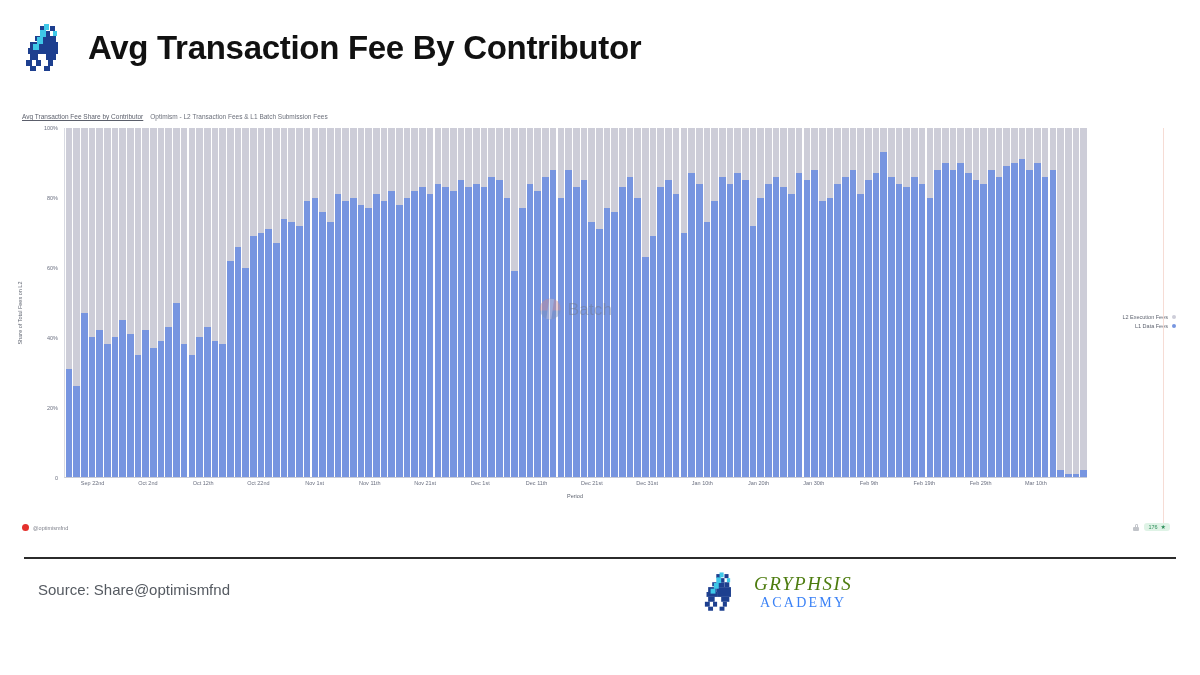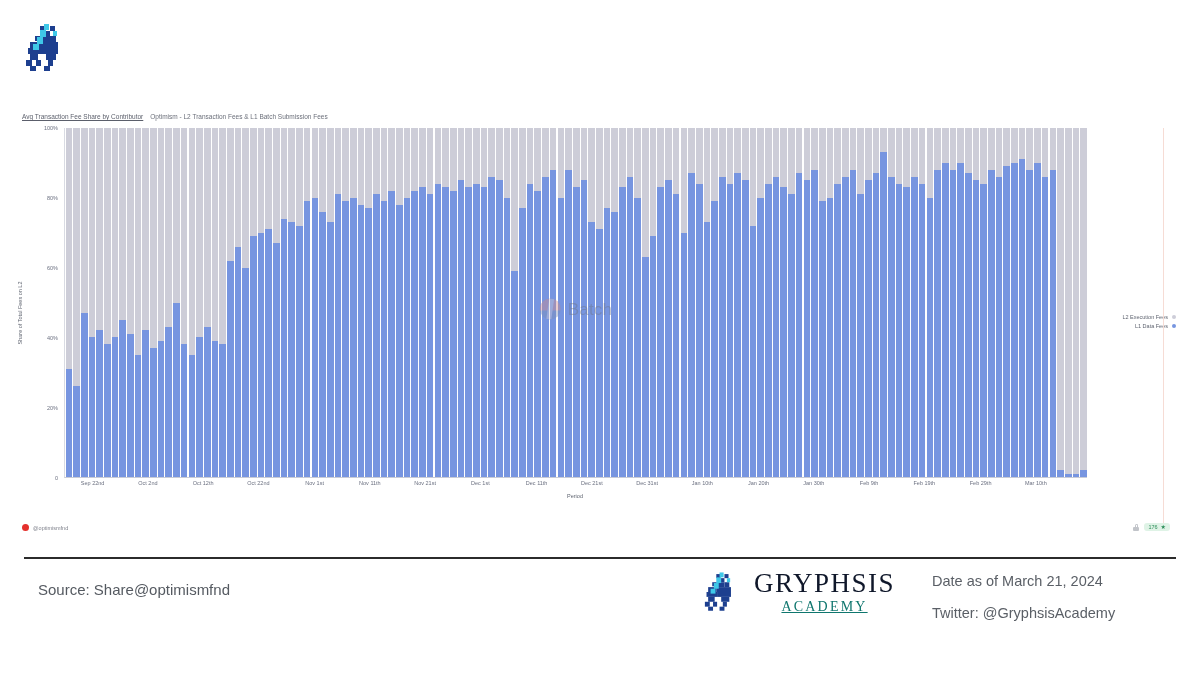--- a/index.html
+++ b/index.html
@@ -145,6 +145,7 @@
         </g>
       </svg>
     </div>
+    <div class="page-title">Avg Transaction Fee By Contributor</div>
   </div>
 
   <div class="chart-card">

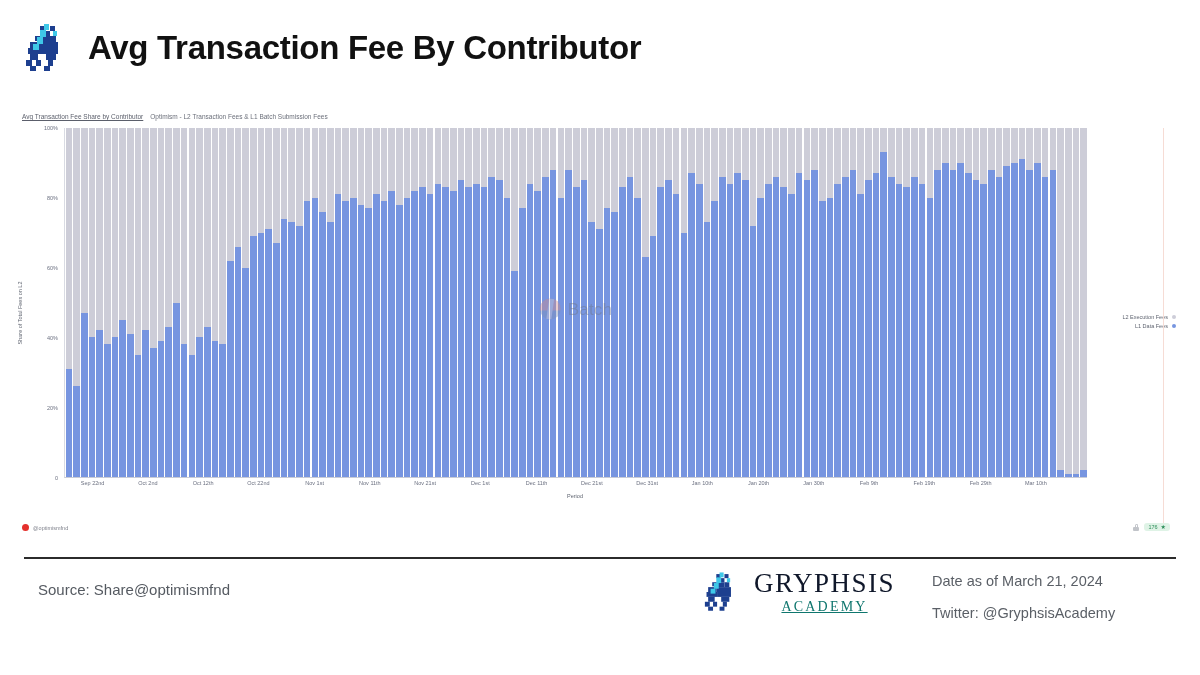--- a/index.html
+++ b/index.html
@@ -104,7 +104,7 @@
   .gryphsis-block { position: absolute; left: 700px; top: 10px; display: flex; align-items: center; gap: 10px; }
   .gryphsis-mark { width: 44px; height: 46px; position: relative; flex: none; }
   .gryphsis-words { display: flex; flex-direction: column; align-items: center; }
-  .g-name { font-size: 27px; letter-spacing: 1.5px; color: #0f172a; font-family: "Liberation Serif", serif; line-height: 1.0; }
+  .g-name { font-size: 19px; letter-spacing: 1.5px; color: #4d7c0f; font-family: "Liberation Serif", serif; line-height: 1.0; font-style: italic; }
   .g-sub { font-size: 14px; letter-spacing: 2.2px; color: #0f766e; font-family: "Liberation Serif", serif; margin-top: 2px; text-decoration: underline; }
   .meta-lines { position: absolute; left: 932px; top: 14px; }
   .meta-line { font-size: 14.5px; color: #5a5f66; margin-bottom: 16px; white-space: nowrap; }

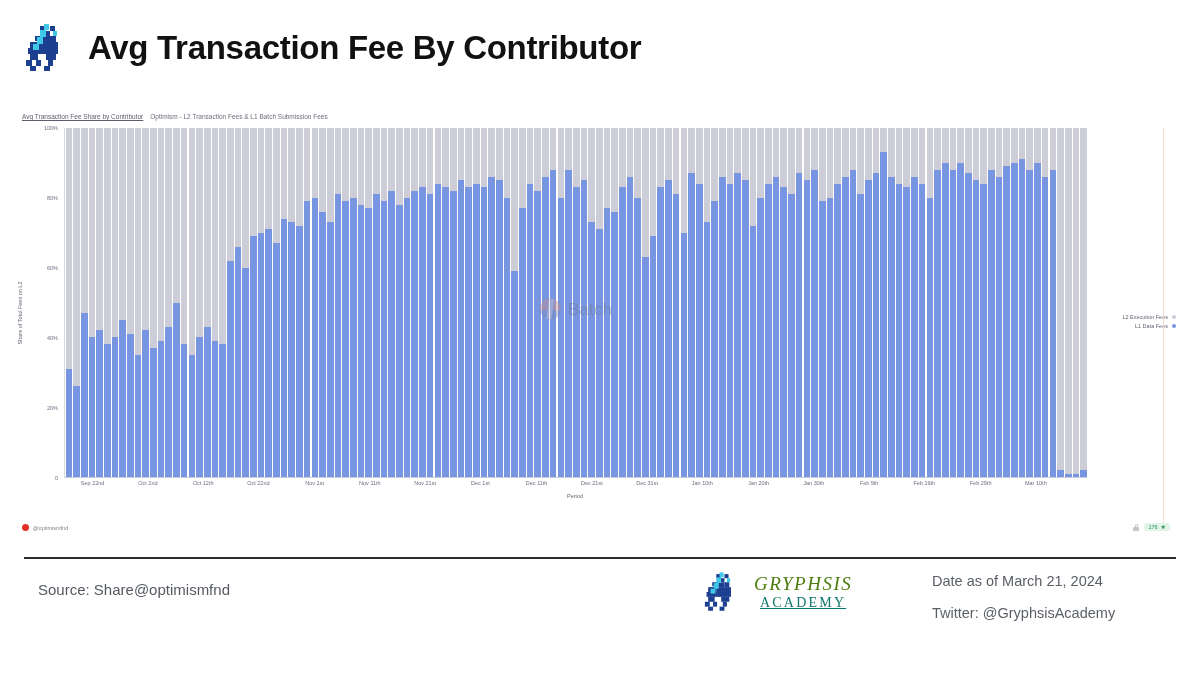--- a/index.html
+++ b/index.html
@@ -801,10 +801,6 @@
       </div>
     </div>
 
-    <div class="meta-lines">
-      <div class="meta-line">Date as of March 21, 2024</div>
-      <div class="meta-line">Twitter: @GryphsisAcademy</div>
-    </div>
   </div>
 
 </div>

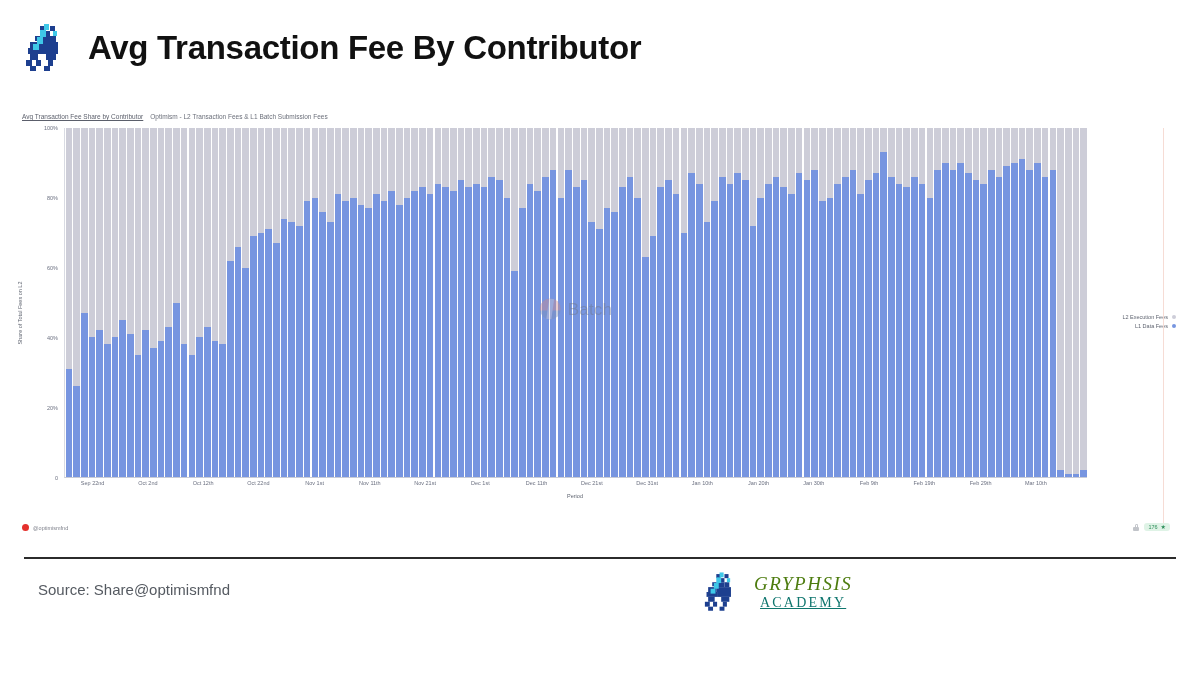--- a/index.html
+++ b/index.html
@@ -105,7 +105,7 @@
   .gryphsis-mark { width: 44px; height: 46px; position: relative; flex: none; }
   .gryphsis-words { display: flex; flex-direction: column; align-items: center; }
   .g-name { font-size: 19px; letter-spacing: 1.5px; color: #4d7c0f; font-family: "Liberation Serif", serif; line-height: 1.0; font-style: italic; }
-  .g-sub { font-size: 14px; letter-spacing: 2.2px; color: #0f766e; font-family: "Liberation Serif", serif; margin-top: 2px; text-decoration: underline; }
+  .g-sub { font-size: 14px; letter-spacing: 2.2px; color: #3b82f6; font-family: "Liberation Serif", serif; margin-top: 2px; }
   .meta-lines { position: absolute; left: 932px; top: 14px; }
   .meta-line { font-size: 14.5px; color: #5a5f66; margin-bottom: 16px; white-space: nowrap; }
 </style>

